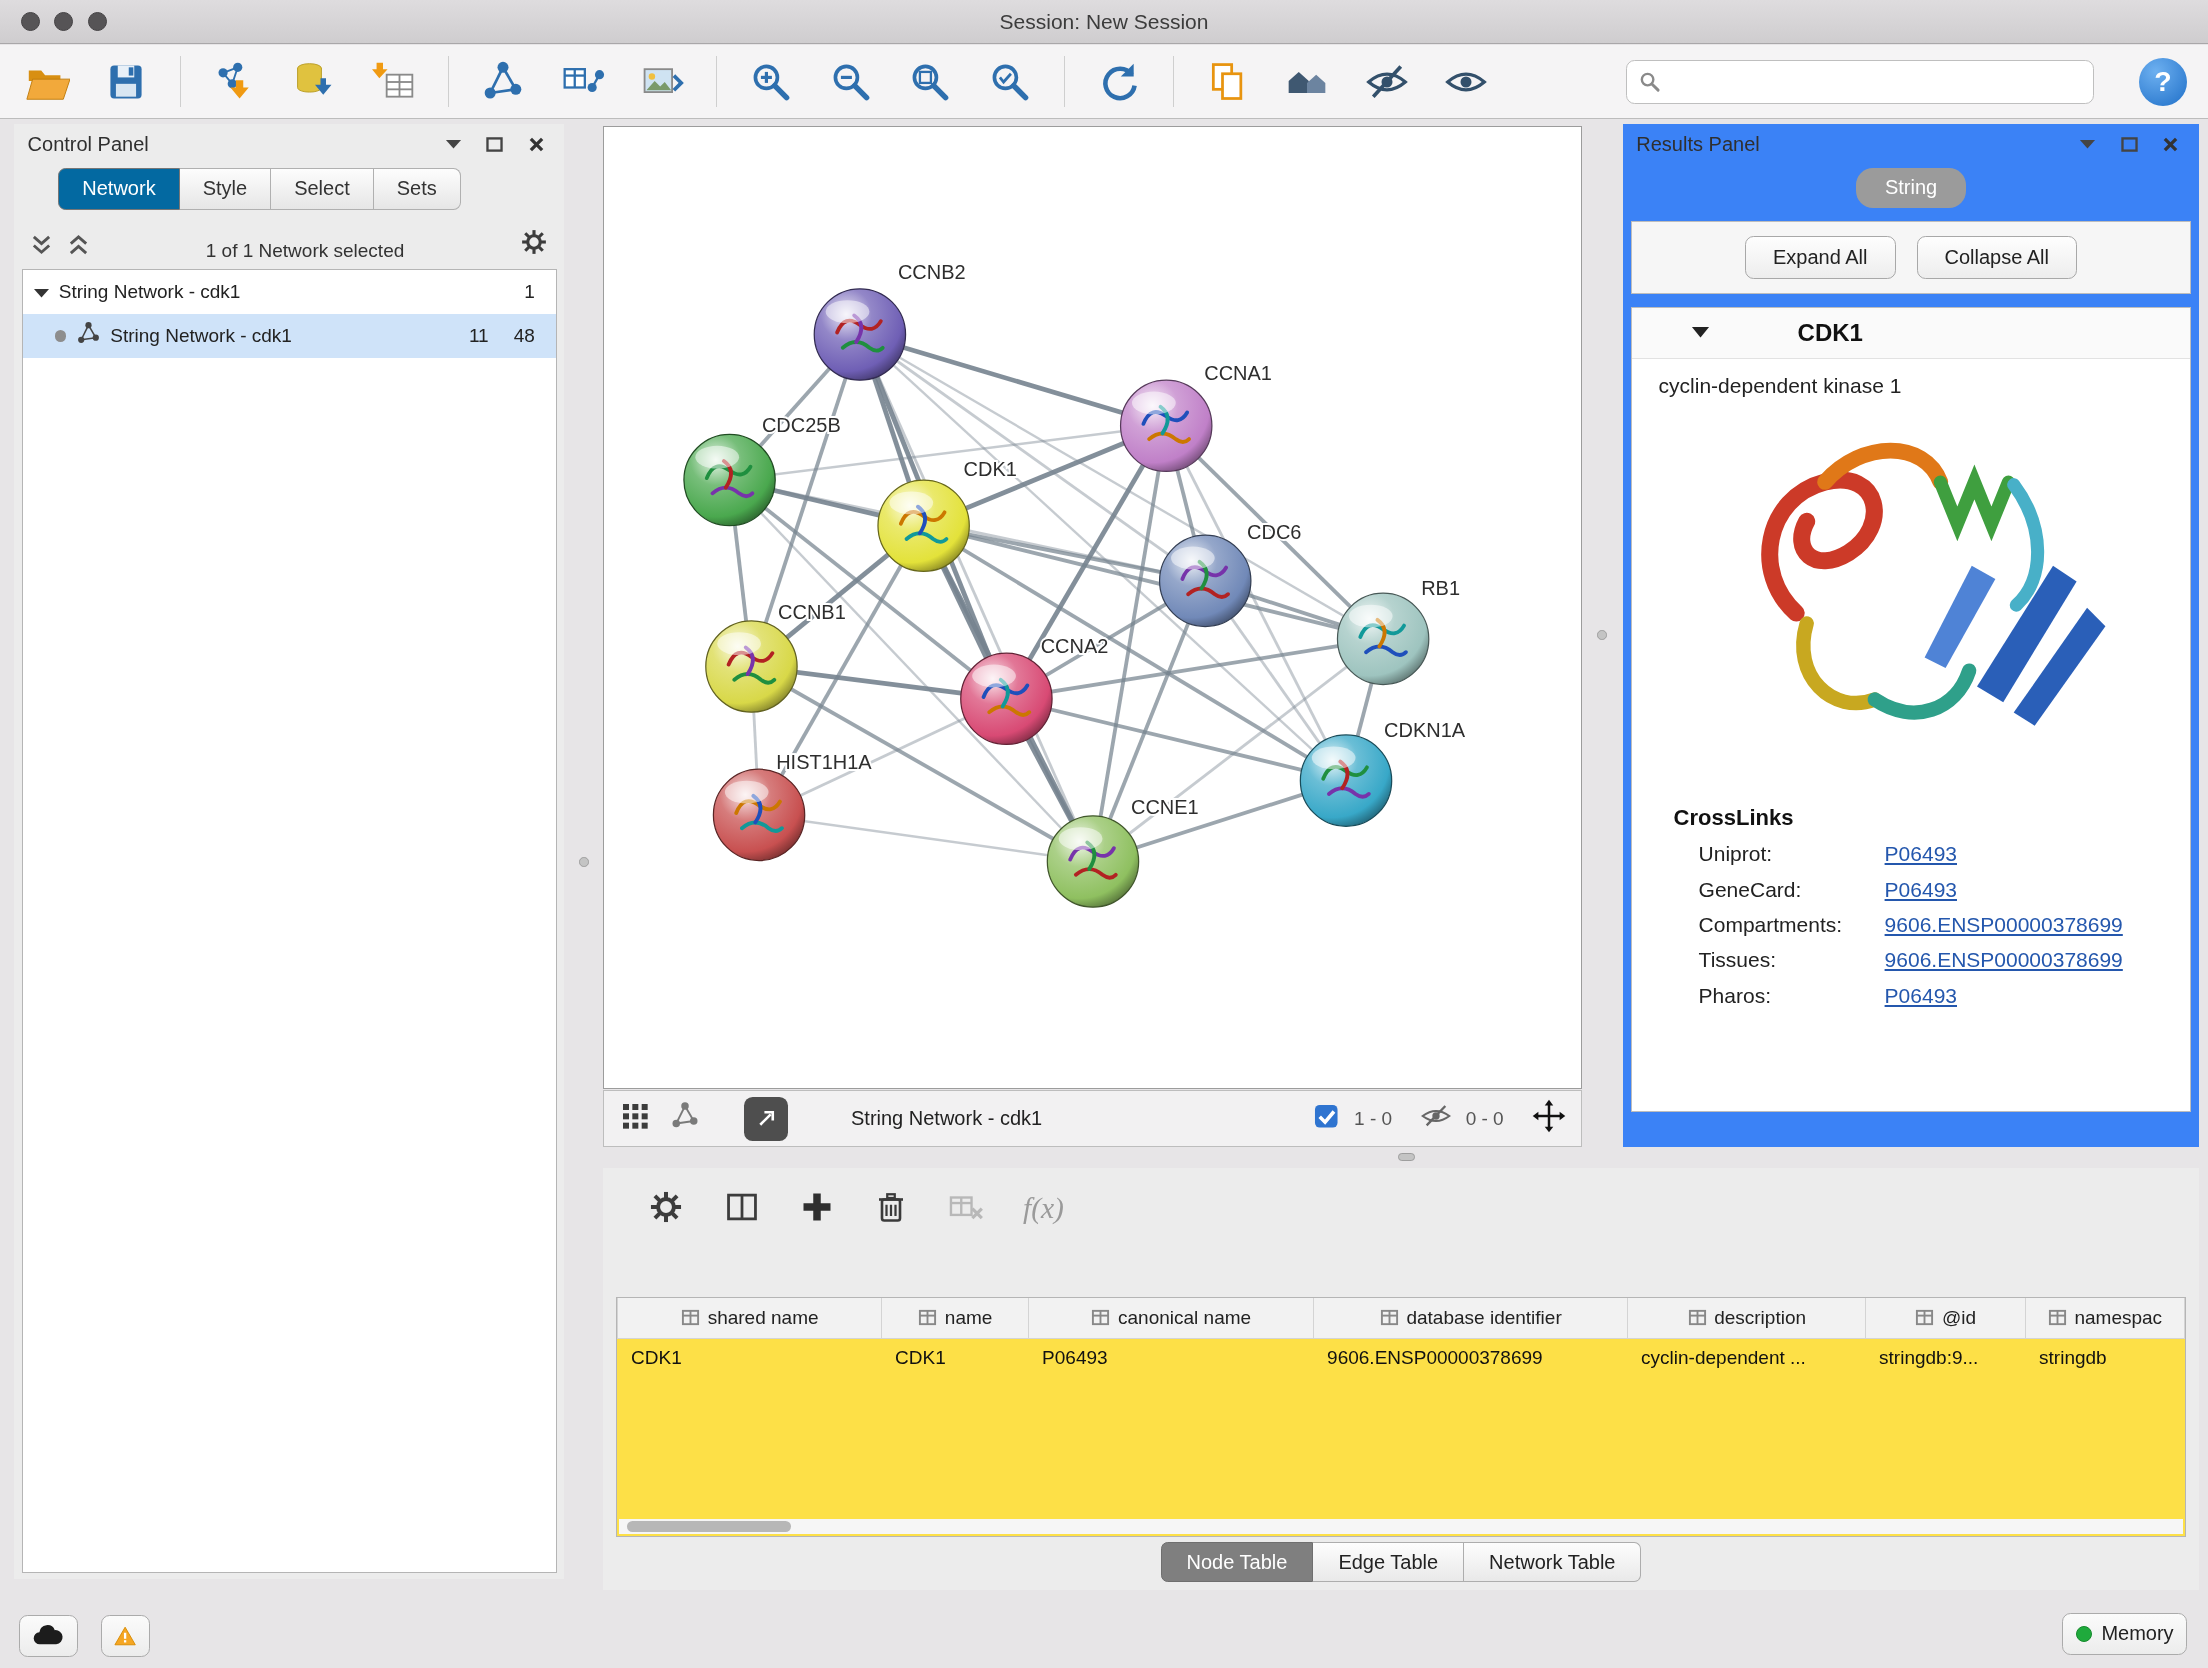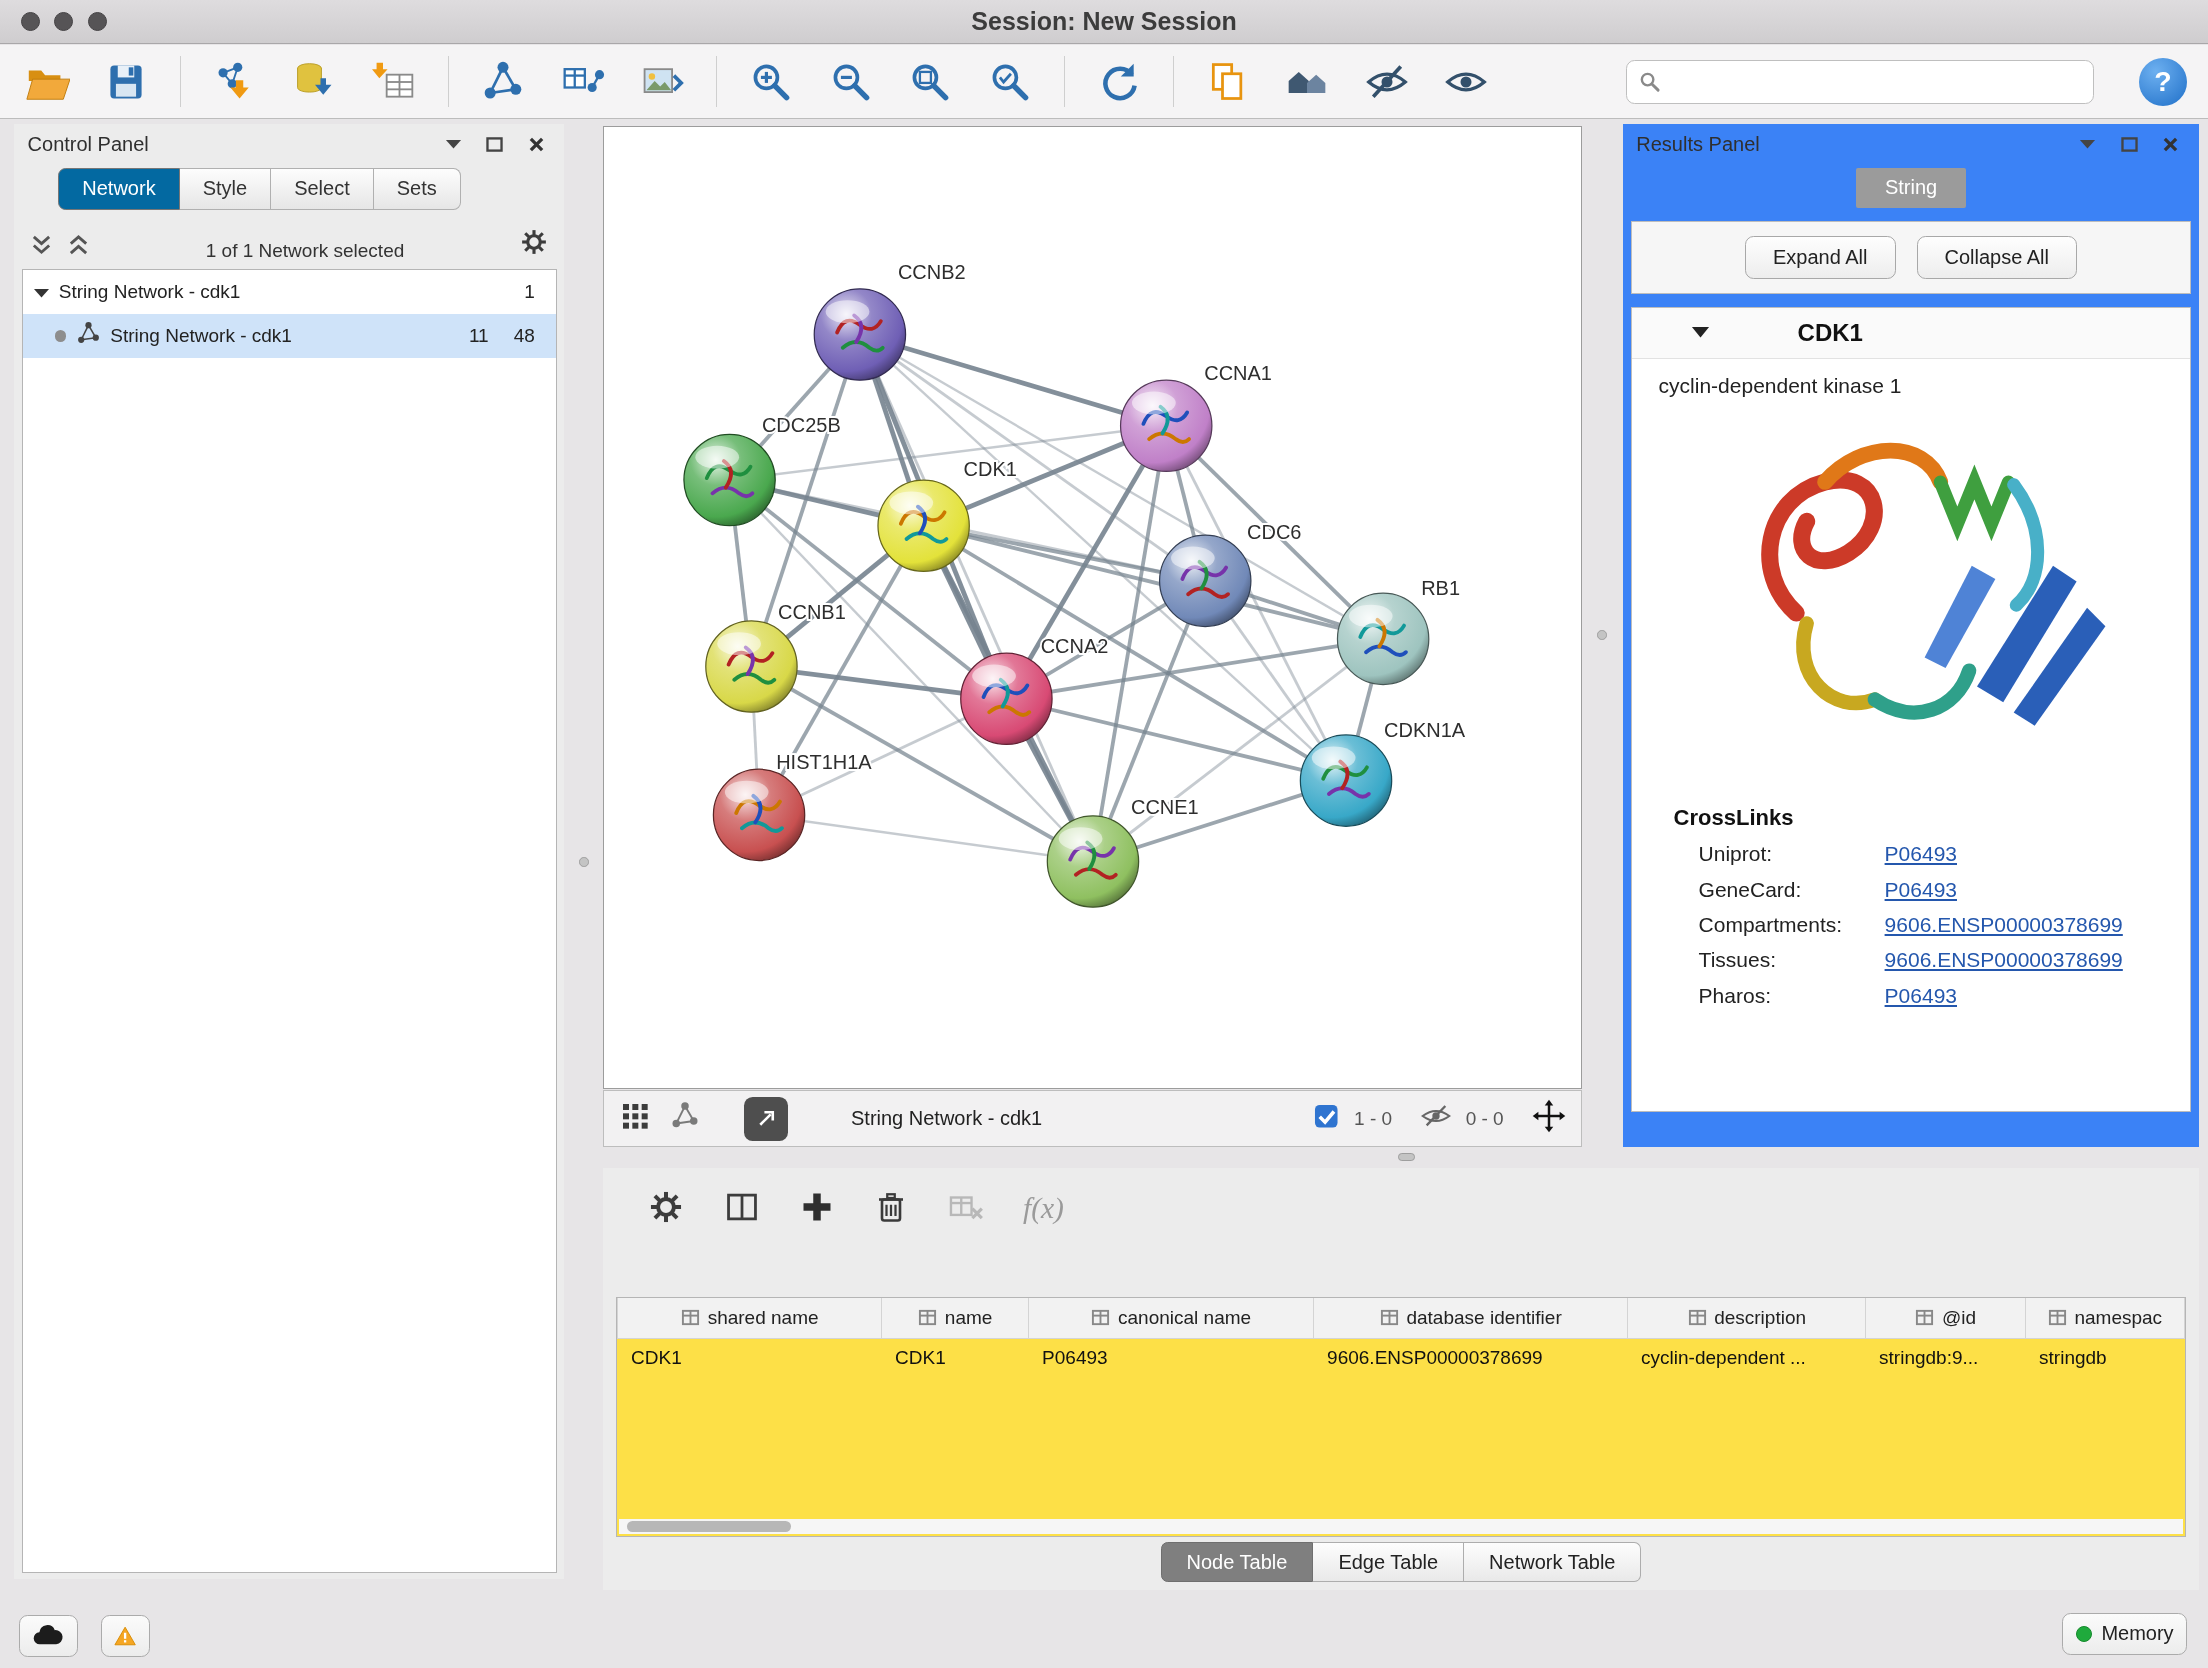--- a/index.html
+++ b/index.html
@@ -12,7 +12,7 @@
     display:flex; align-items:center; }
   .traffic { position:absolute; left:21px; top:12.4px; display:flex; gap:14.3px; }
   .tl { width:19px; height:19px; border-radius:50%; background:#565456; border:1px solid #454345; }
-  .win-title { flex:1; text-align:center; font-size:25px; font-weight:700; color:#3c3c3c; }
+  .win-title { flex:1; text-align:center; font-size:21px; font-weight:400; color:#3c3c3c; }
 
   
   .toolbar { position:absolute; top:45px; left:0; right:0; height:74px; background:#f5f4f5;

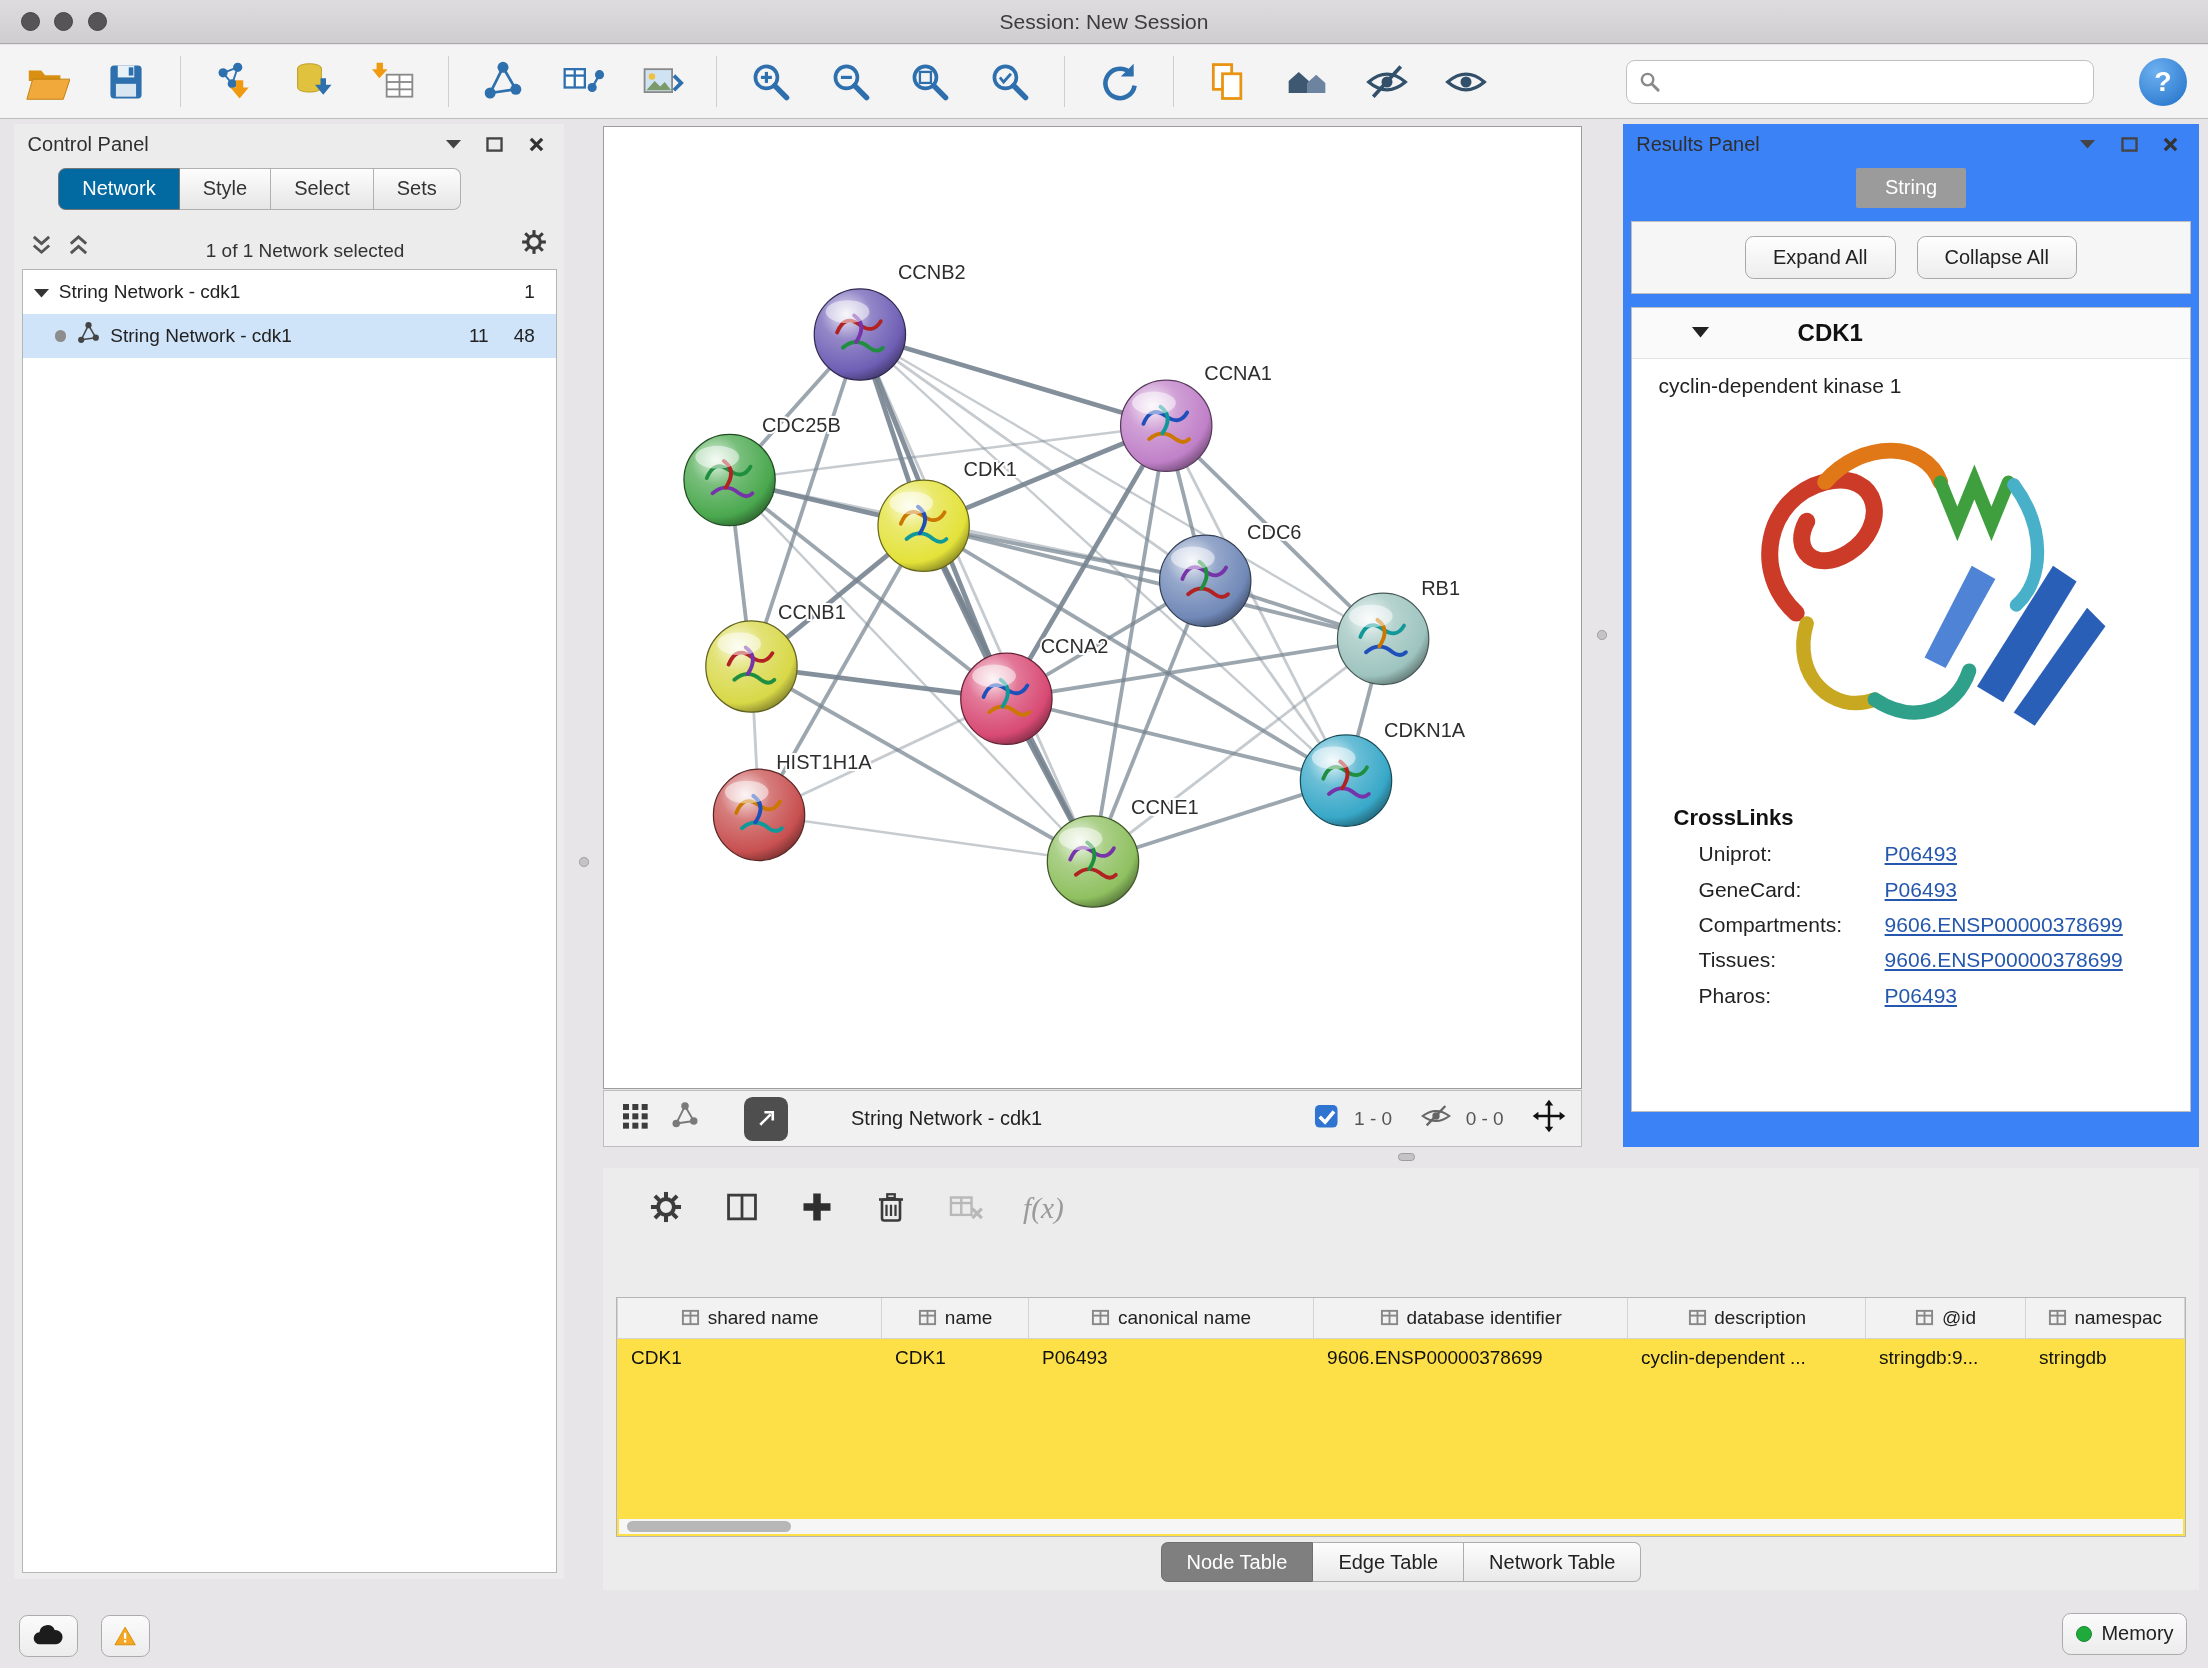--- a/index.html
+++ b/index.html
@@ -61,7 +61,7 @@
 
   
   .results-panel { position:absolute; left:1623px; top:124px; width:576px; height:1023px; background:#3b82f6; }
-  .string-badge { margin:3.8px auto 0; width:110px; height:40px; background:#9b9b9b; color:#fff; border-radius:2px;
+  .string-badge { margin:3.8px auto 0; width:110px; height:40px; background:#9b9b9b; color:#fff; border-radius:17px;
     display:flex; align-items:center; justify-content:center; font-size:20px; }
   .rp-buttons { margin:13.3px 7.6px 0; border:1px solid #bdbdbd; background:#f6f6f6; padding:14.3px 0;
     display:flex; justify-content:center; gap:21px; }

